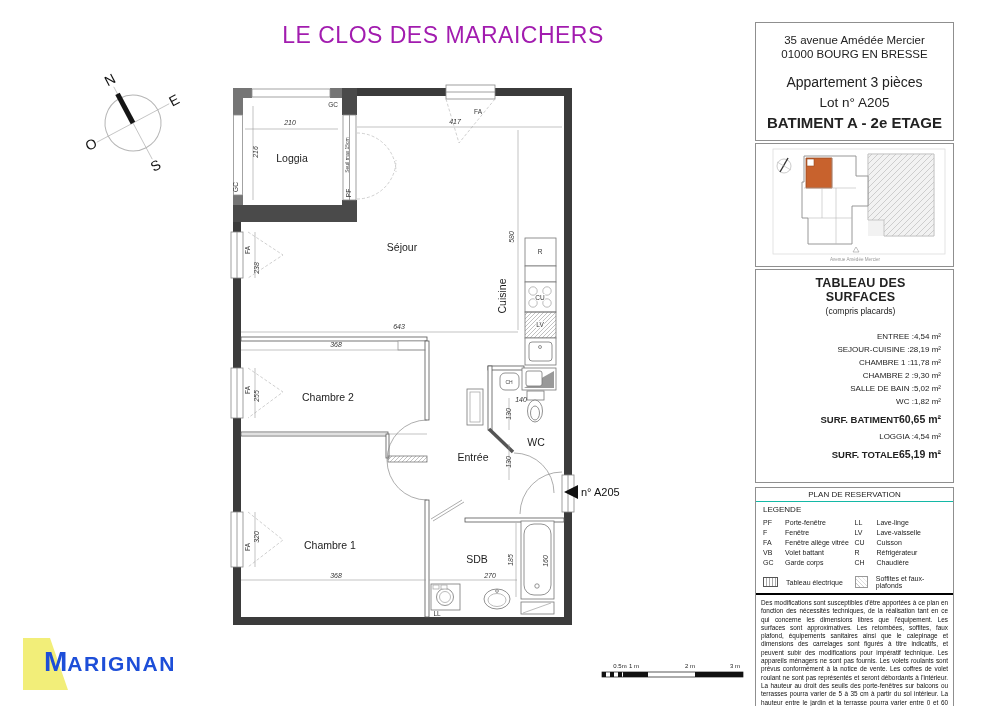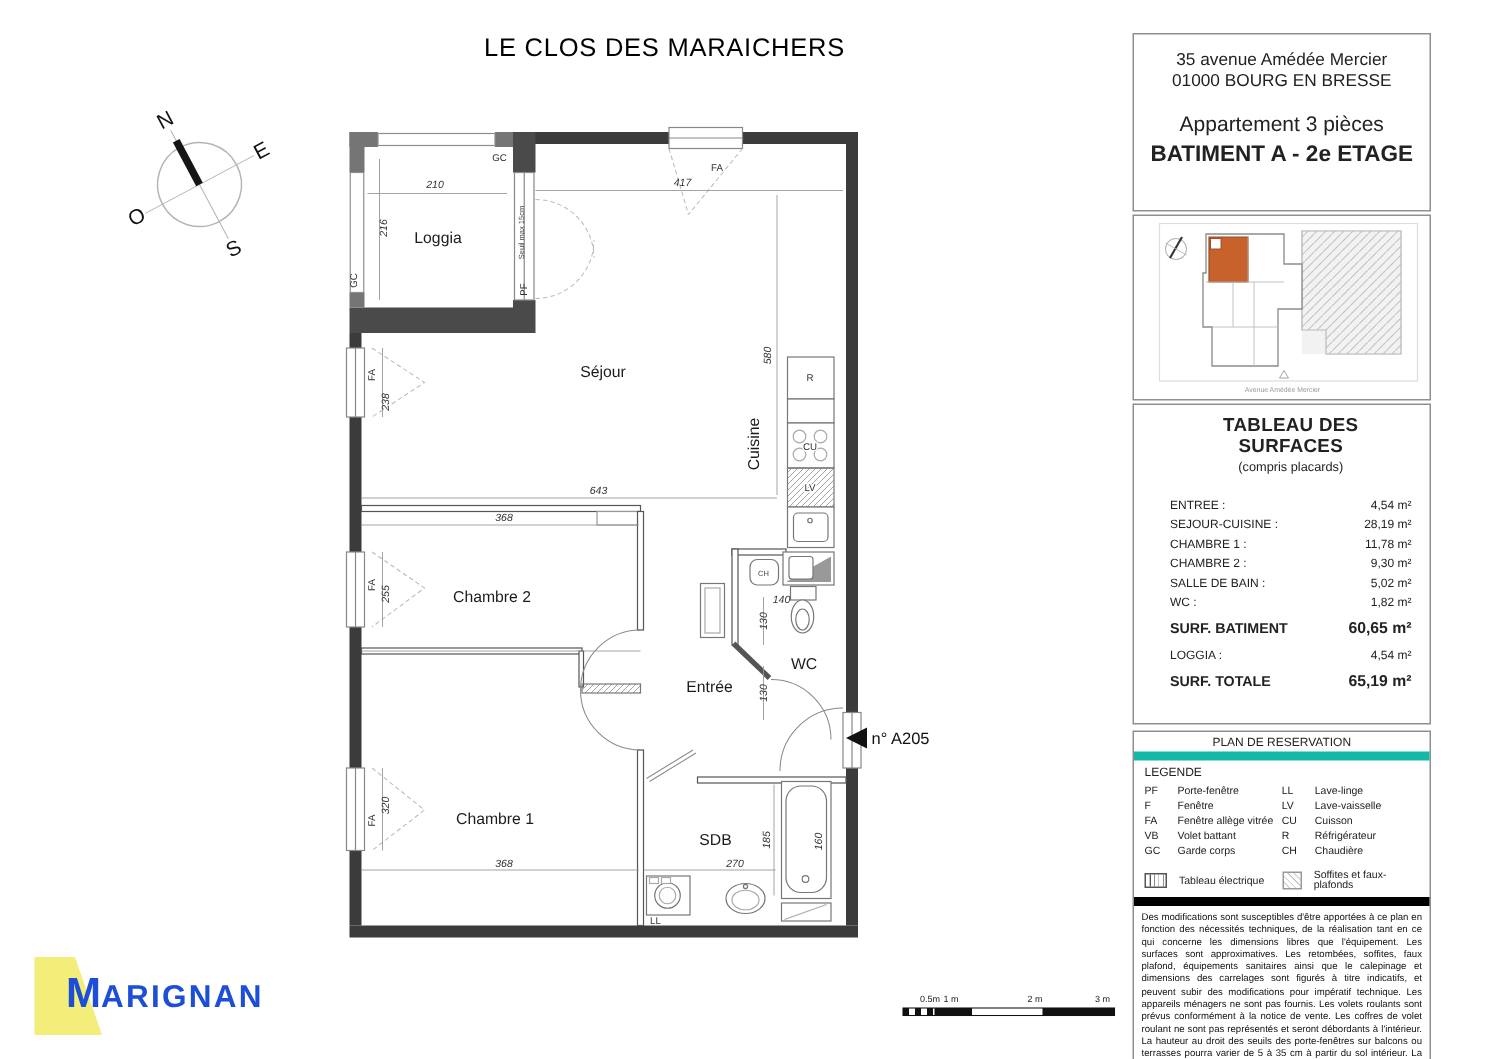--- a/index.html
+++ b/index.html
@@ -7,7 +7,7 @@
         font-family:"Liberation Sans",sans-serif;color:#222;}
   .abs{position:absolute;}
   
-  #title{top:22px;left:228px;width:430px;text-align:center;font-size:17px;color:#000000;letter-spacing:.5px;}
+  #title{top:22px;left:228px;width:430px;text-align:center;font-size:23px;color:#a21caf;letter-spacing:.5px;}
   
   .panel-box{left:755px;width:199px;border:1px solid #8f8f8f;background:#fff;box-sizing:border-box;}
   #box-info{top:22px;height:119px;text-align:center;}

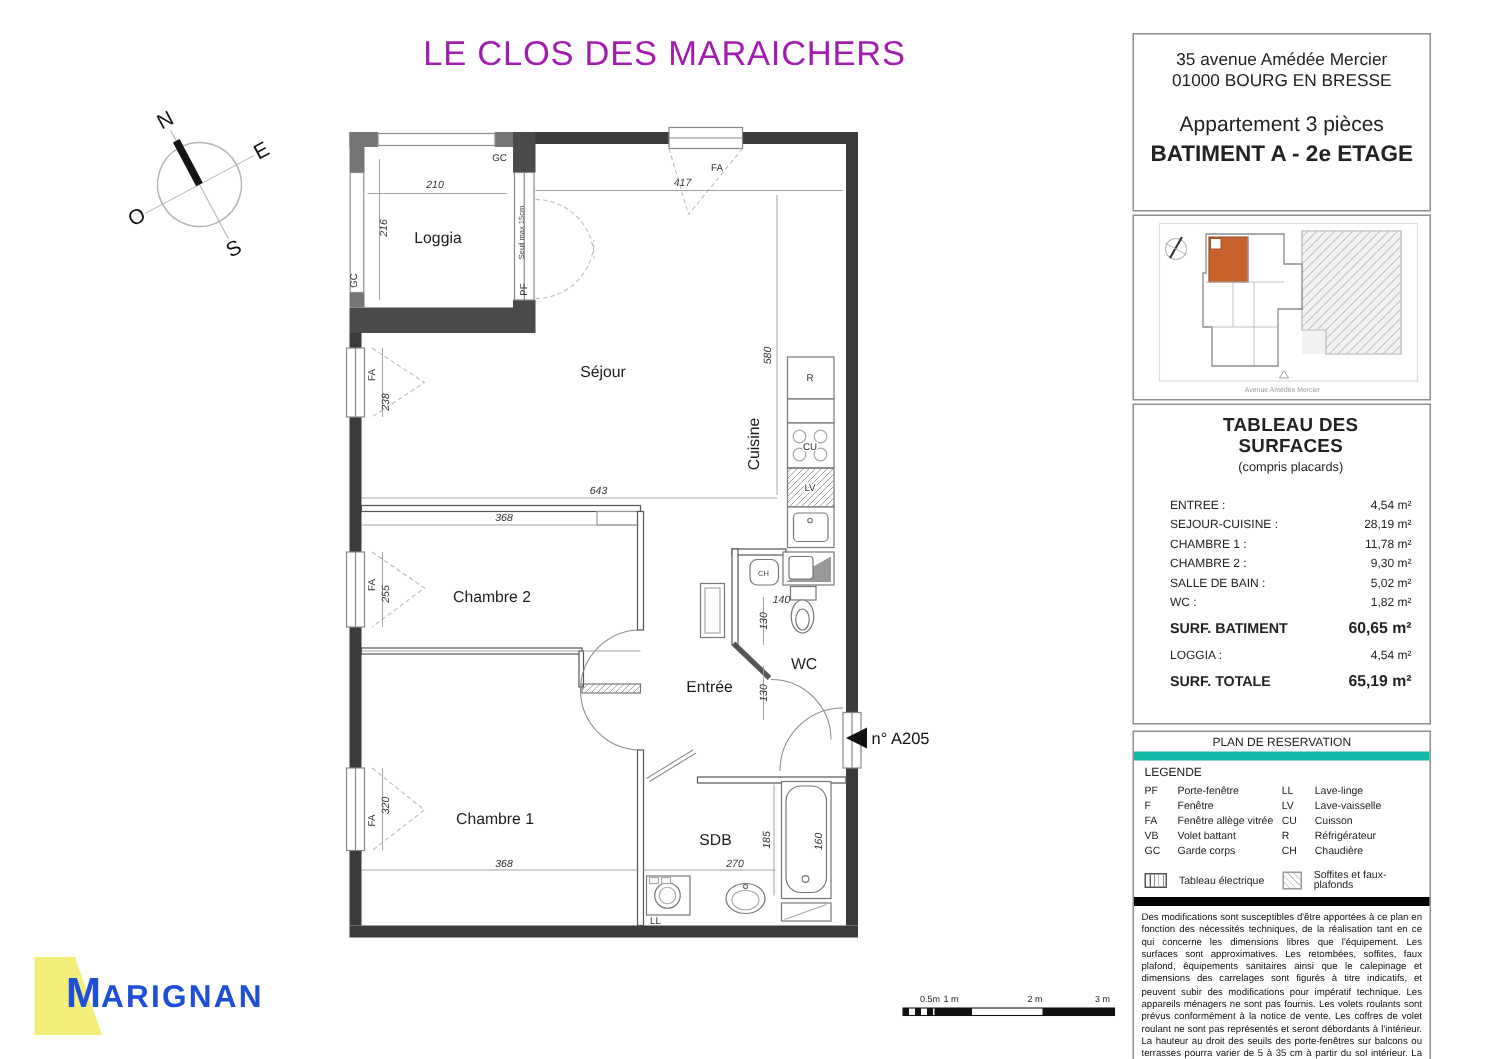--- a/index.html
+++ b/index.html
@@ -252,6 +252,7 @@
     <div id="addr1">35 avenue Amédée Mercier</div>
     <div id="addr2">01000 BOURG EN BRESSE</div>
     <div id="apt">Appartement 3 pièces</div>
+    <div id="lot">Lot n° A205</div>
     <div id="bat">BATIMENT A - 2e ETAGE</div>
   </div>
 

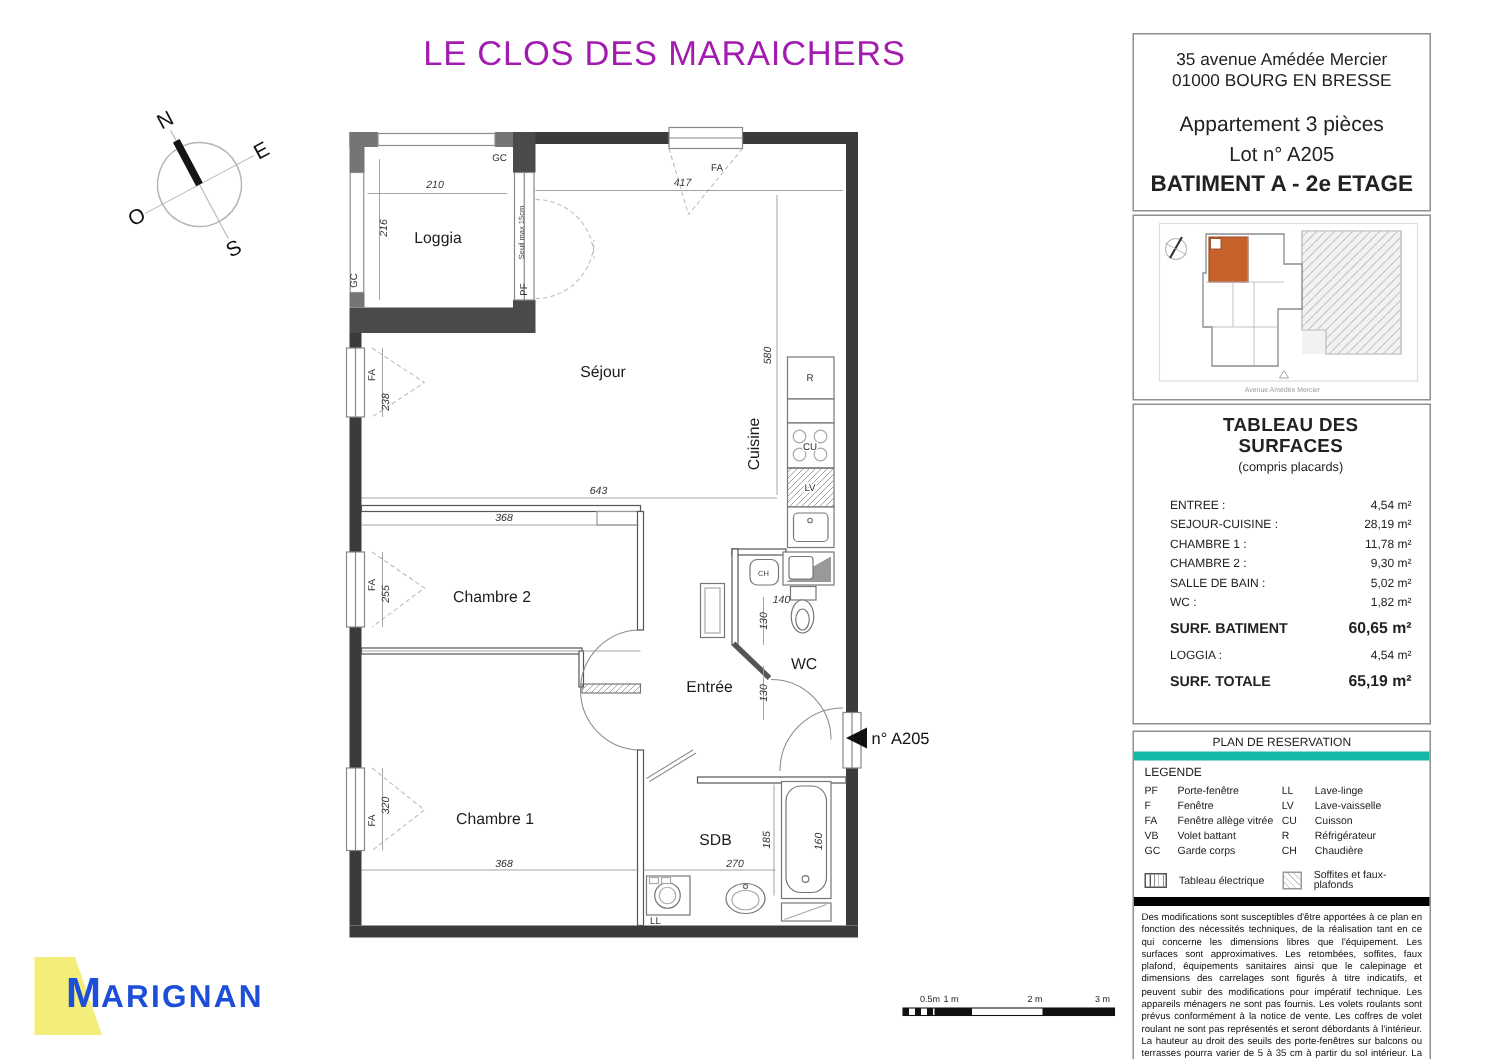--- a/index.html
+++ b/index.html
@@ -21,7 +21,7 @@
   .surf-title{text-align:center;font-weight:bold;font-size:12.5px;letter-spacing:.2px;}
   .surf-sub{text-align:center;font-size:8.5px;margin-top:2px;}
   .surf-rows{margin-top:14px;}
-  .srow{display:flex;justify-content:space-between;font-size:8px;line-height:13px;}
+  .srow{display:flex;justify-content:flex-end;font-size:8px;line-height:13px;}
   .srow.bold{font-size:9.5px;font-weight:bold;line-height:15px;margin-top:4px;}
   .srow.bold .v{font-size:10.5px;}
   .srow.loggia{margin-top:3px;}

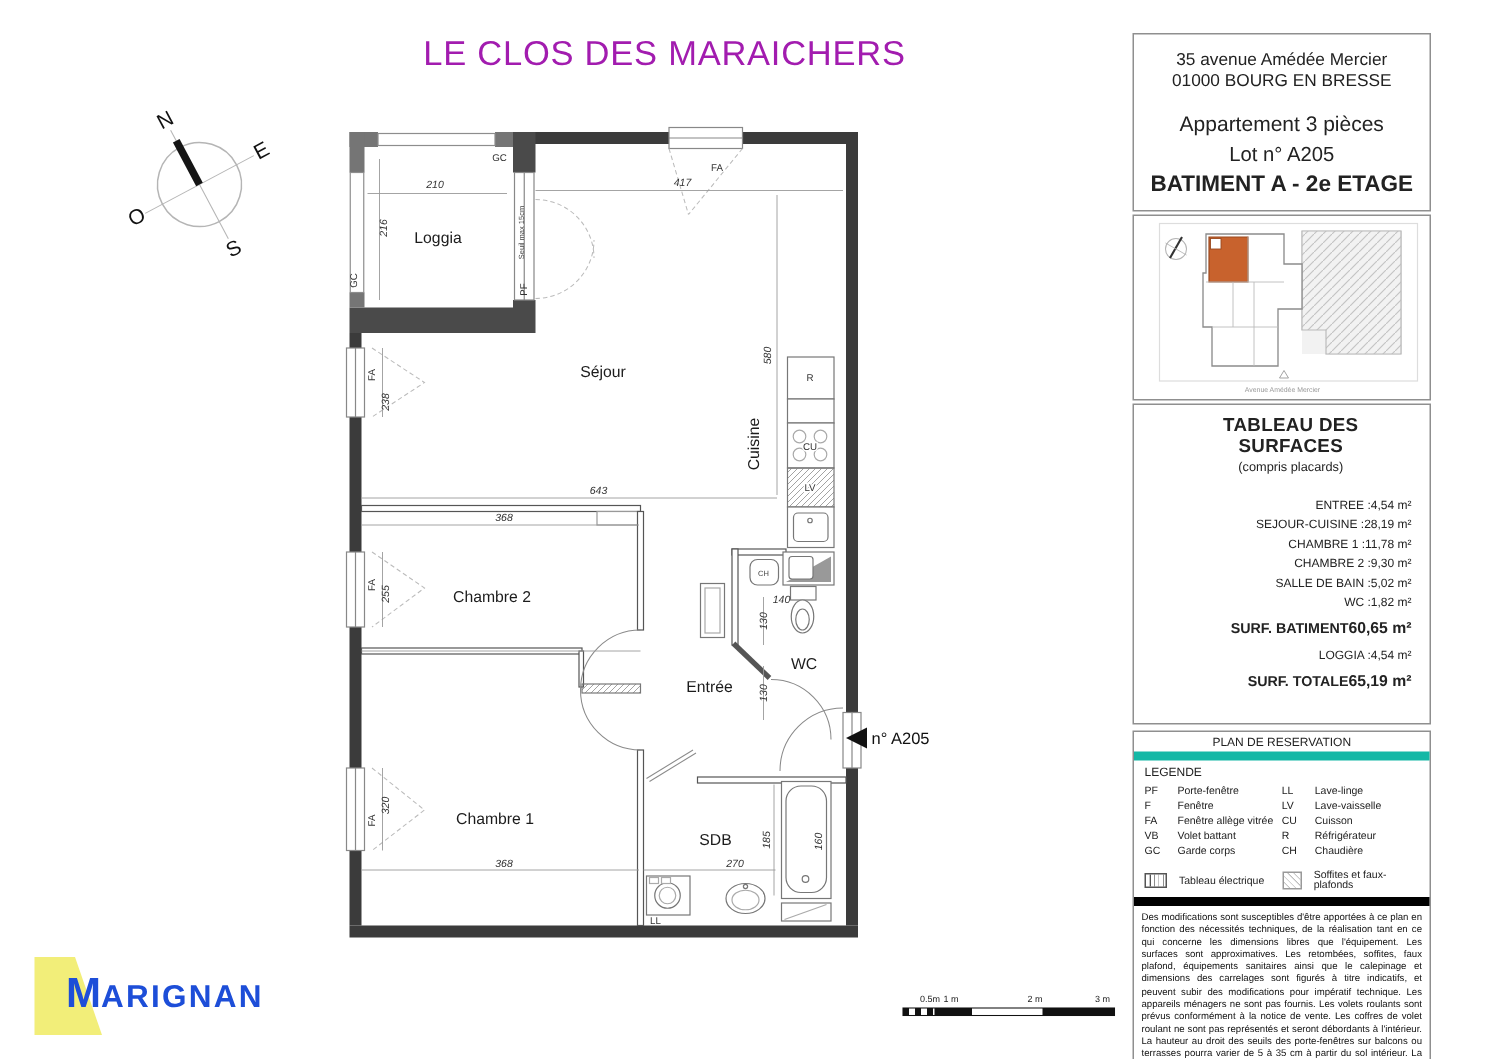--- a/index.html
+++ b/index.html
@@ -27,7 +27,7 @@
   .srow.loggia{margin-top:3px;}
   
   #box-res{top:487px;}
-  .res-head{border-bottom:6px solid #14b8a6;text-align:center;font-size:8px;padding:2px 0;}
+  .res-head{border-bottom:1px solid #14b8a6;text-align:center;font-size:8px;padding:2px 0;}
   .legend{padding:3px 7px 4px 7px;border-bottom:6px solid #000000;}
   .leg-title{font-size:8px;margin-bottom:4px;}
   .leg-cols{display:flex;font-size:7px;line-height:10px;}

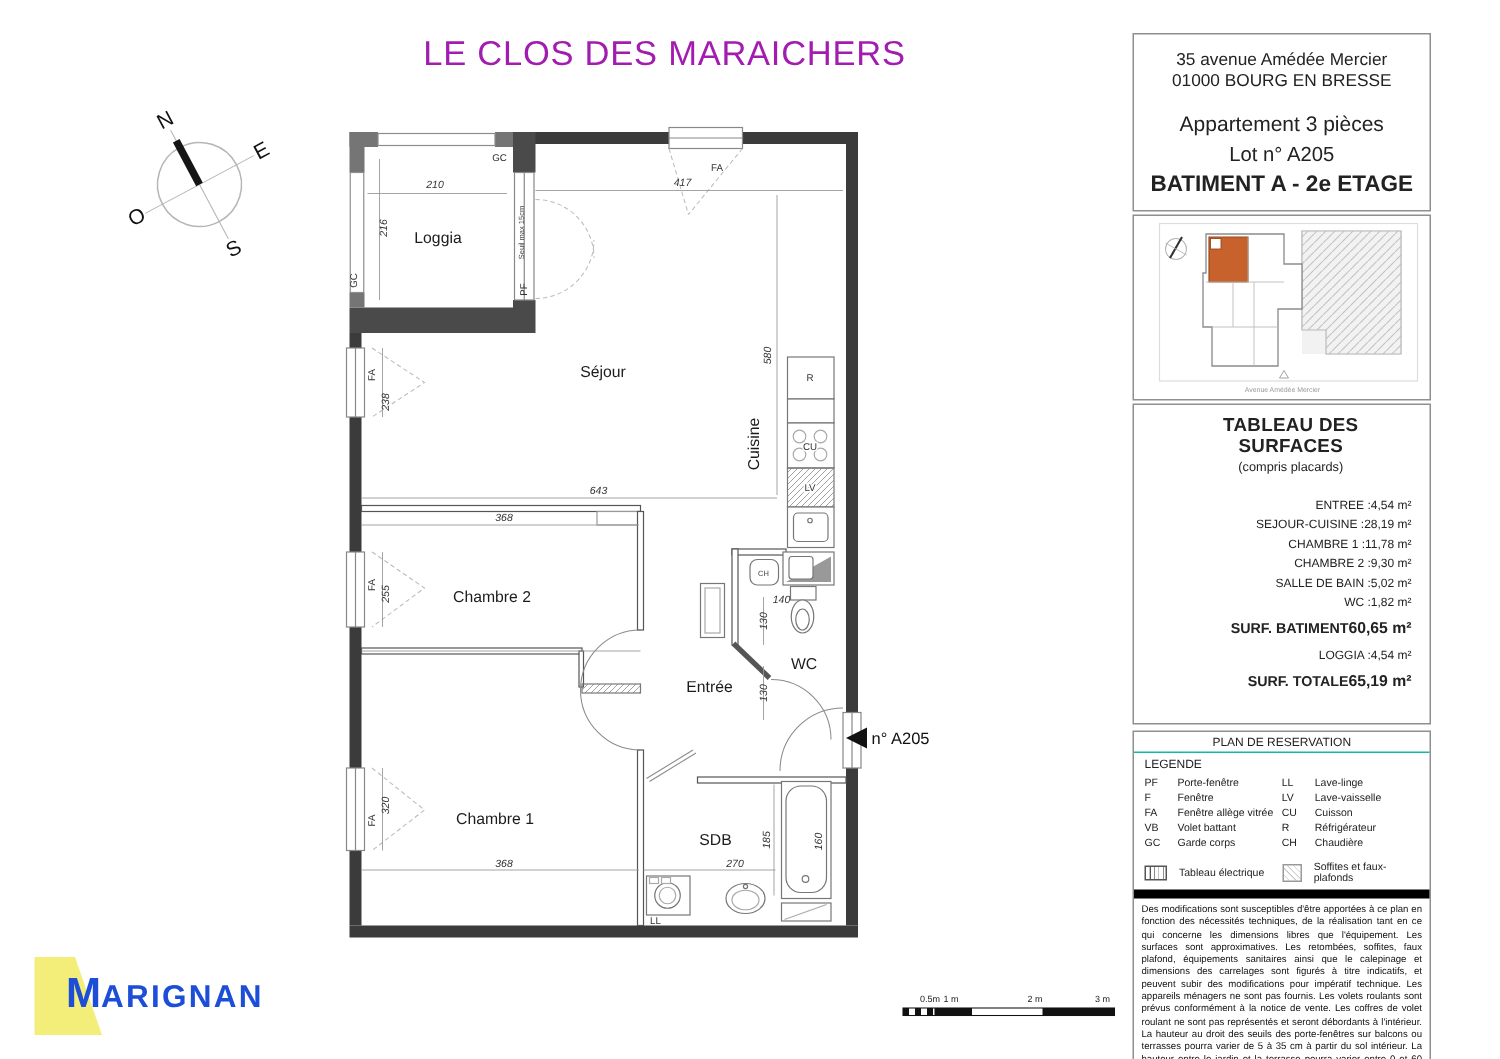--- a/index.html
+++ b/index.html
@@ -28,7 +28,7 @@
   
   #box-res{top:487px;}
   .res-head{border-bottom:1px solid #14b8a6;text-align:center;font-size:8px;padding:2px 0;}
-  .legend{padding:3px 7px 4px 7px;border-bottom:6px solid #000000;}
+  .legend{padding:3px 7px 4px 7px;border-bottom:2px solid #000000;}
   .leg-title{font-size:8px;margin-bottom:4px;}
   .leg-cols{display:flex;font-size:7px;line-height:10px;}
   .leg-col{width:50%;}

